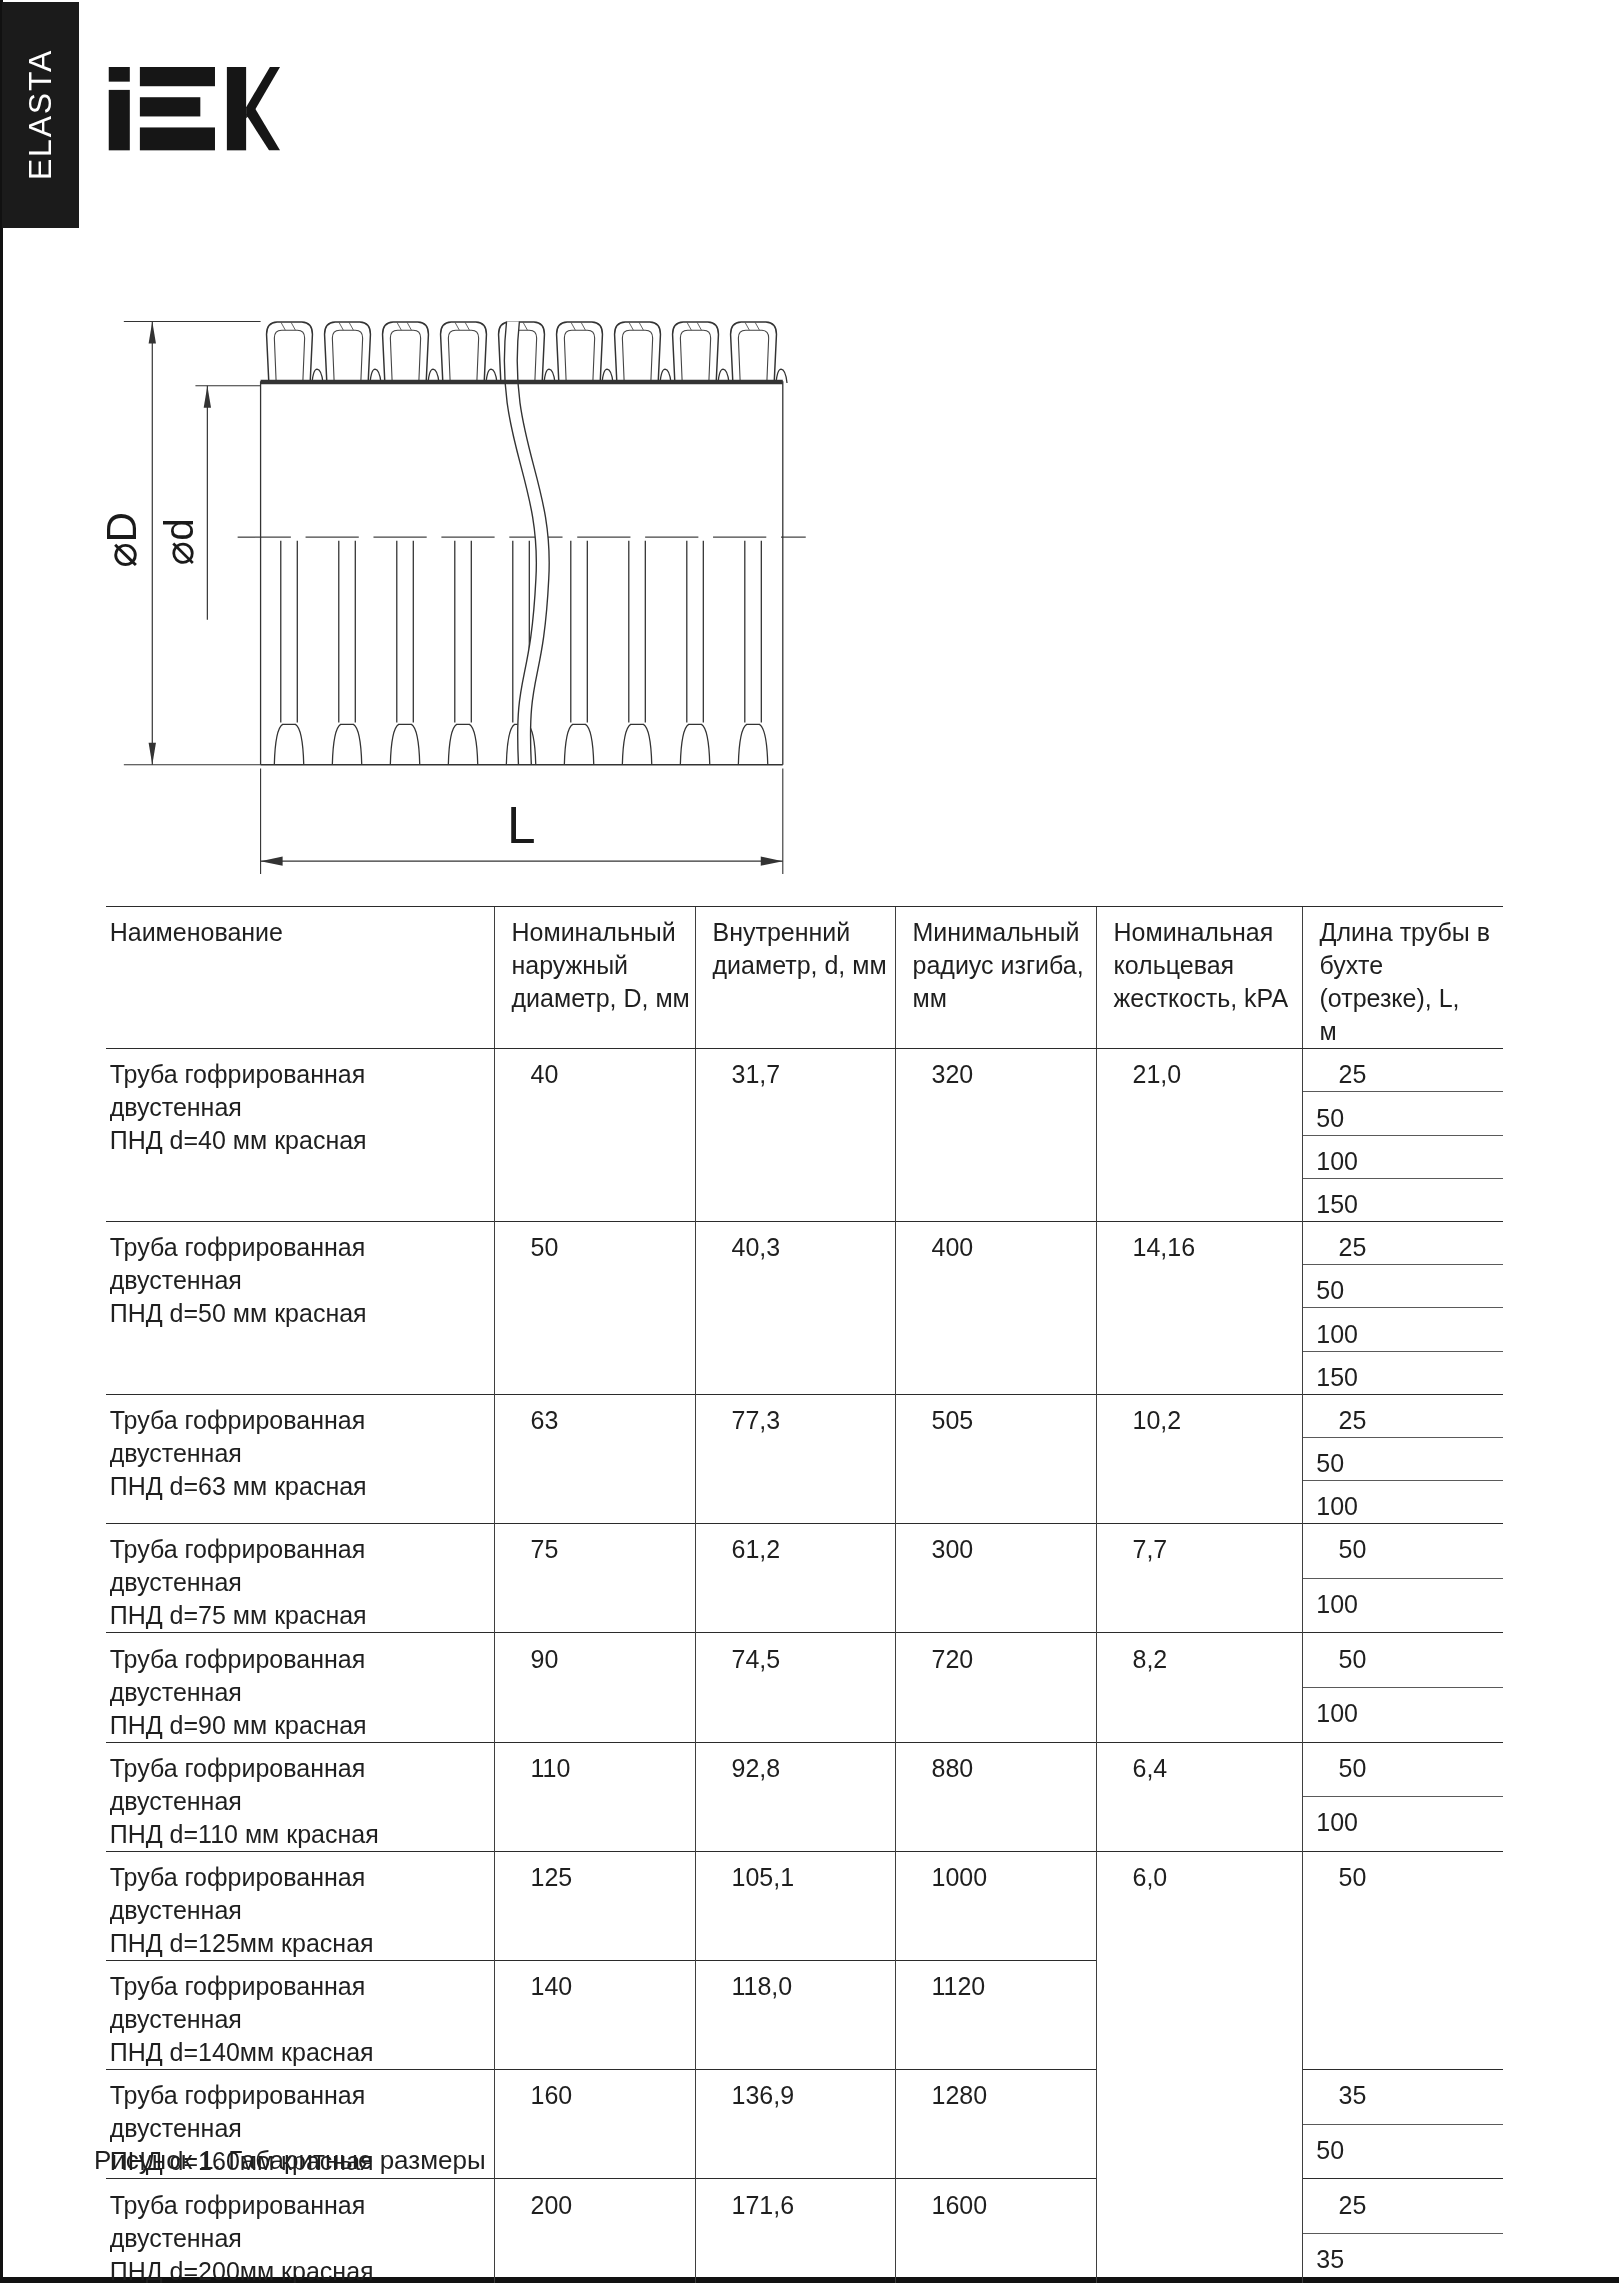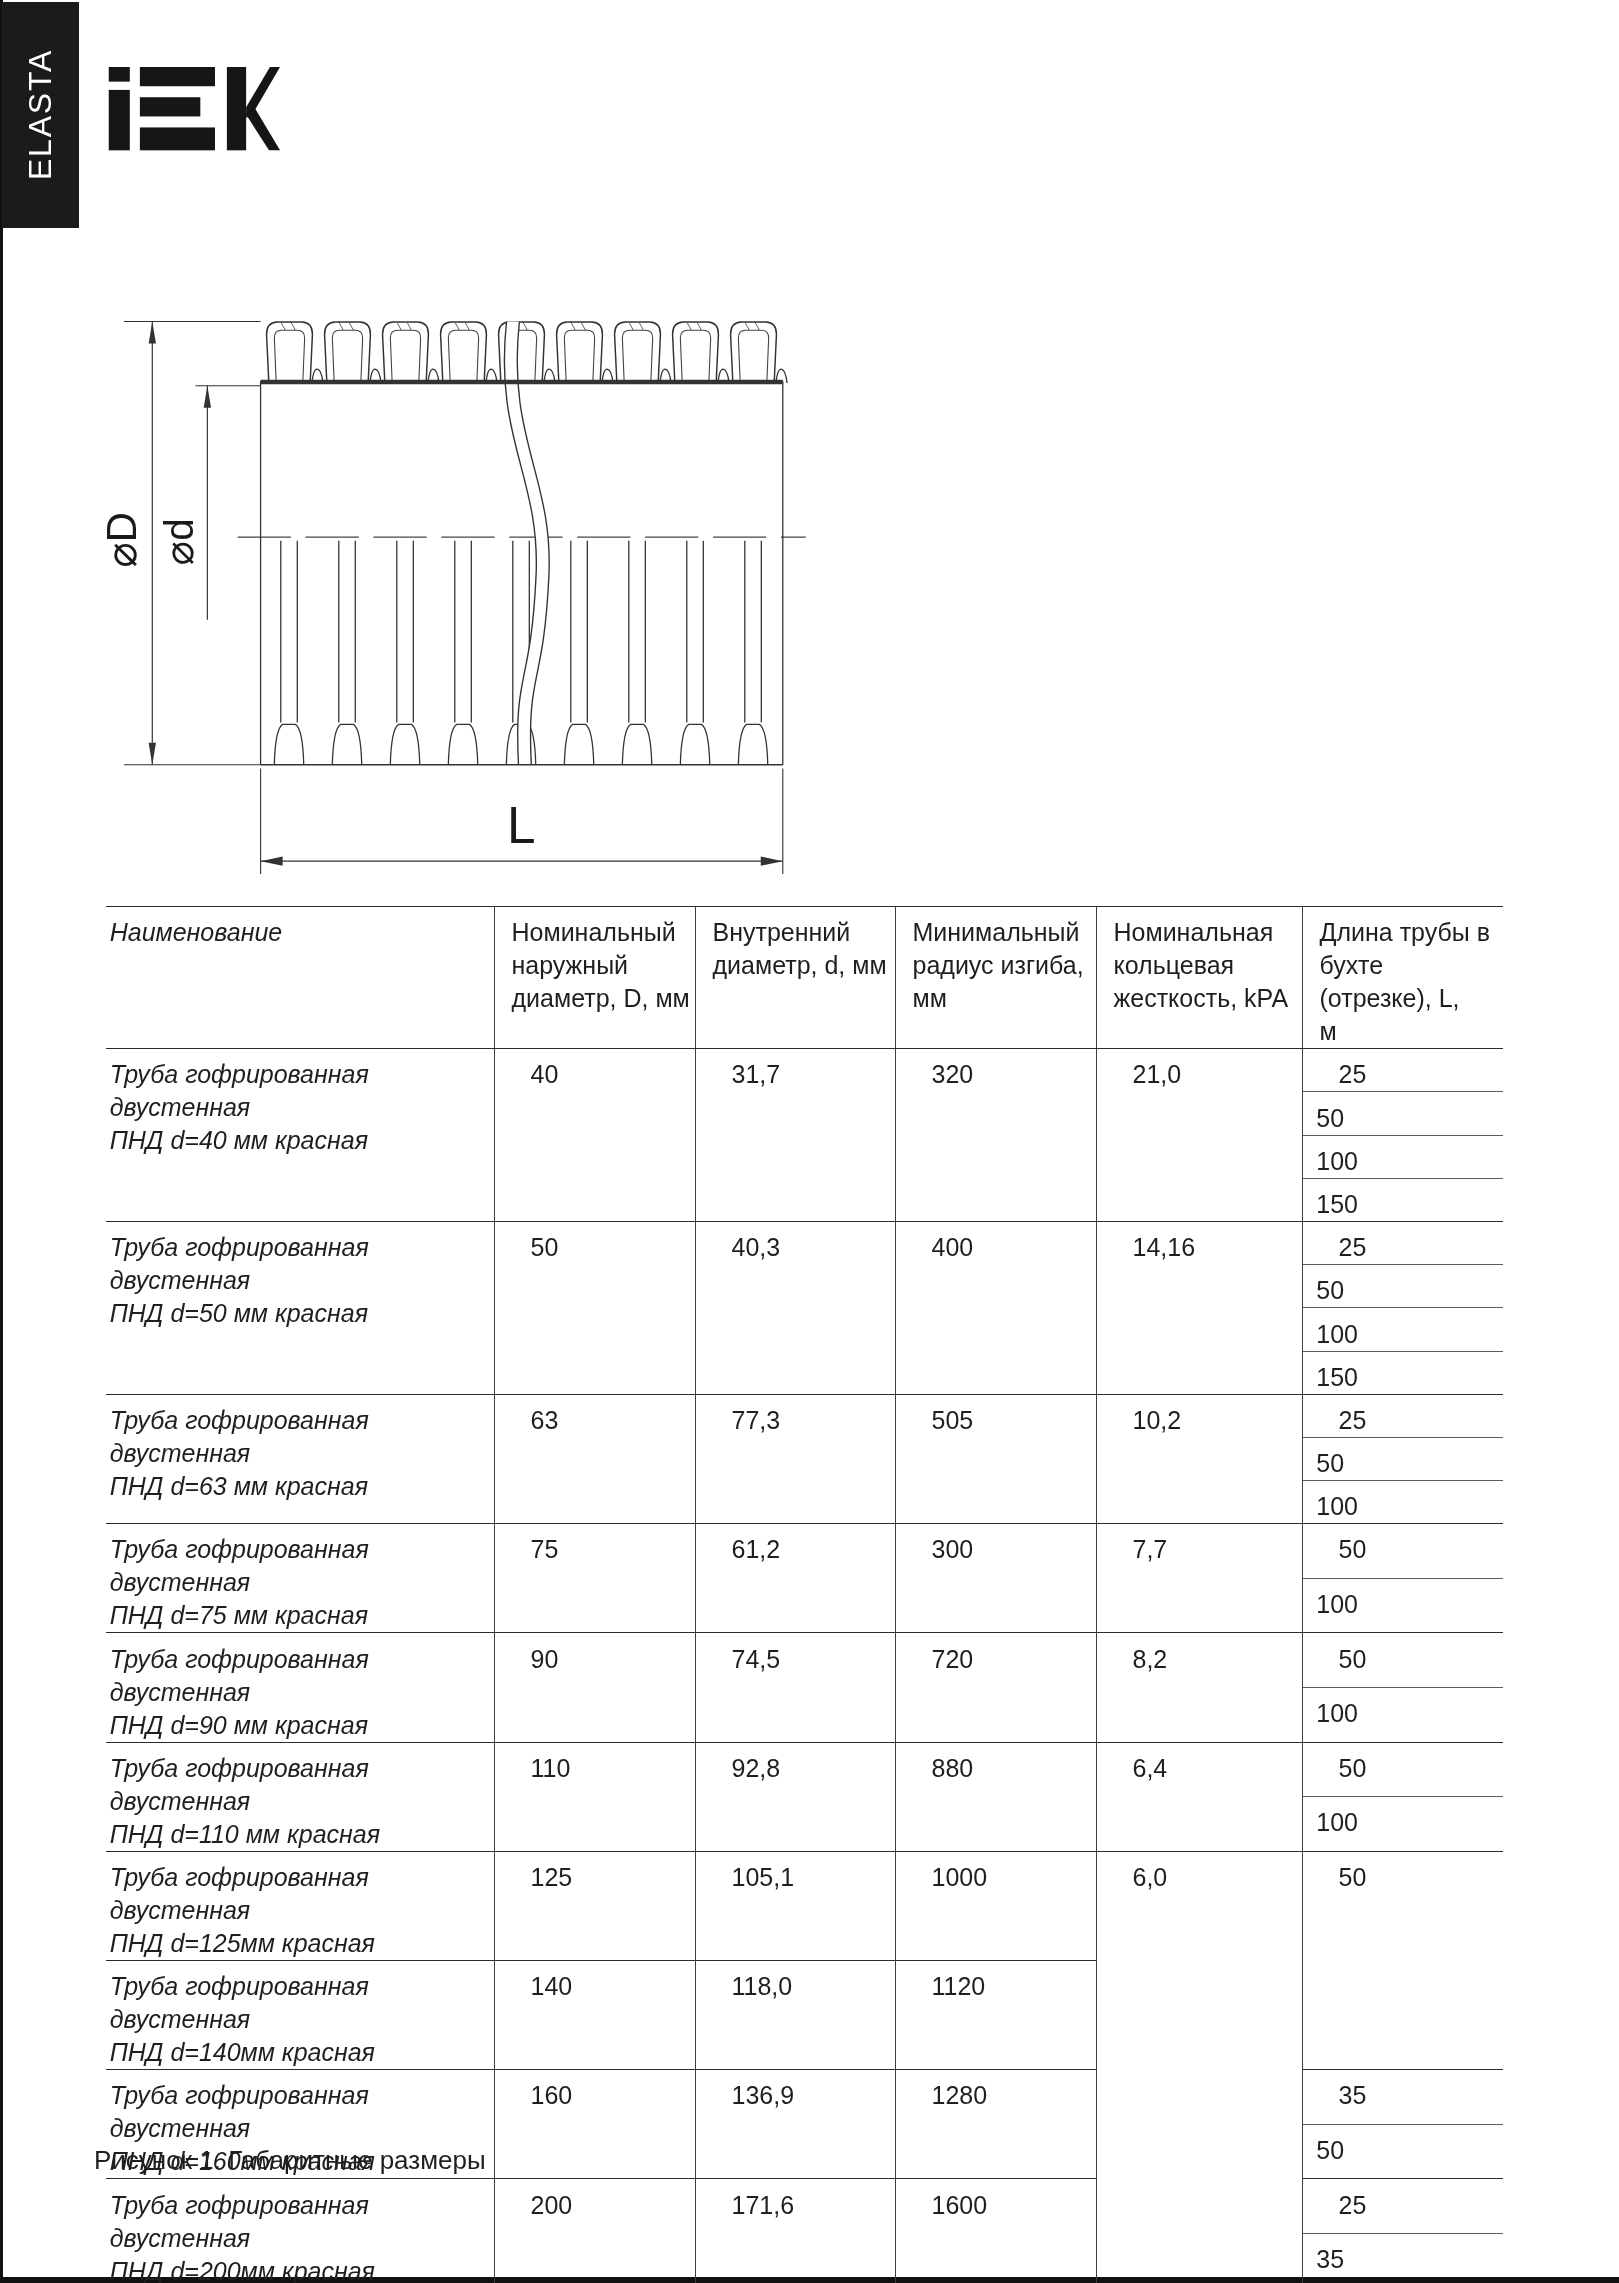--- a/index.html
+++ b/index.html
@@ -31,7 +31,7 @@
     font-size:25px;line-height:33px;padding:9.2px 3.7px 0 13.8px;
     white-space:pre-line;
   }
-  .spec-table .c0{padding-left:3.7px;font-style:italic;}
+  .spec-table .c0{padding-left:3.7px;}
   .spec-table thead th{
     border-top:1.8px solid #2b2b2b;border-bottom:1.8px solid #2b2b2b;height:97px;padding-left:17px;
   }

